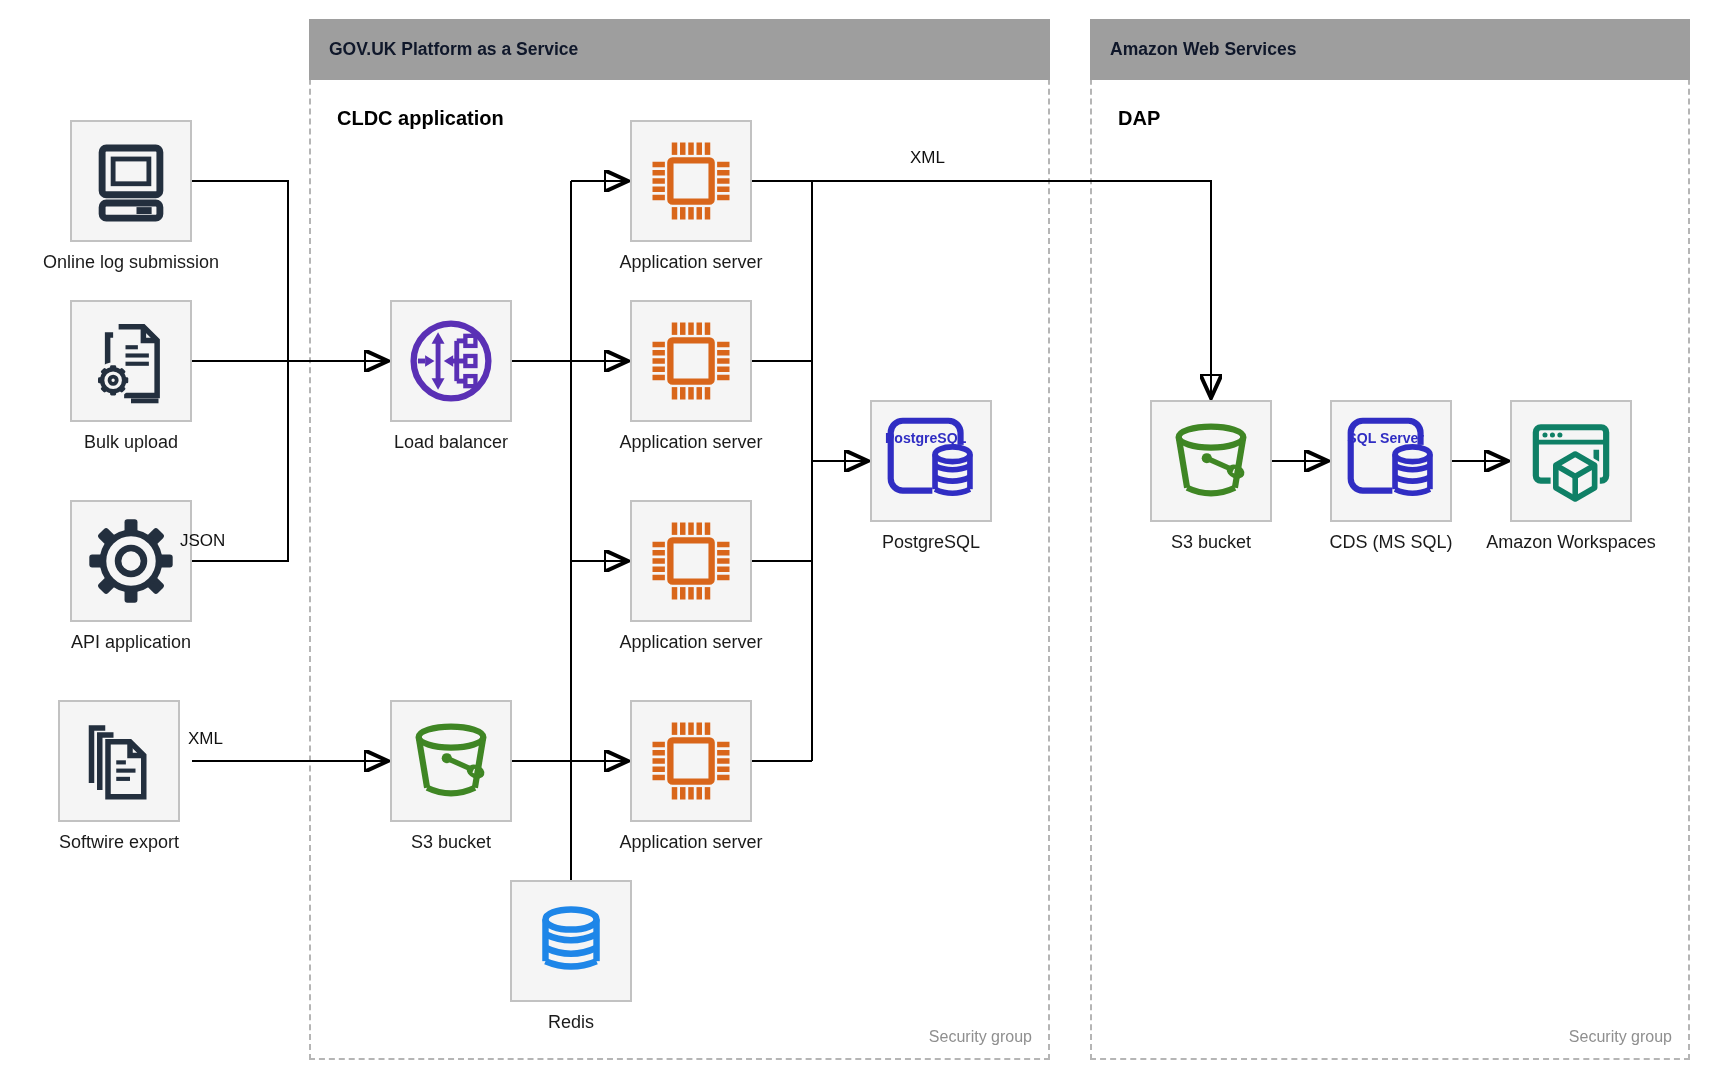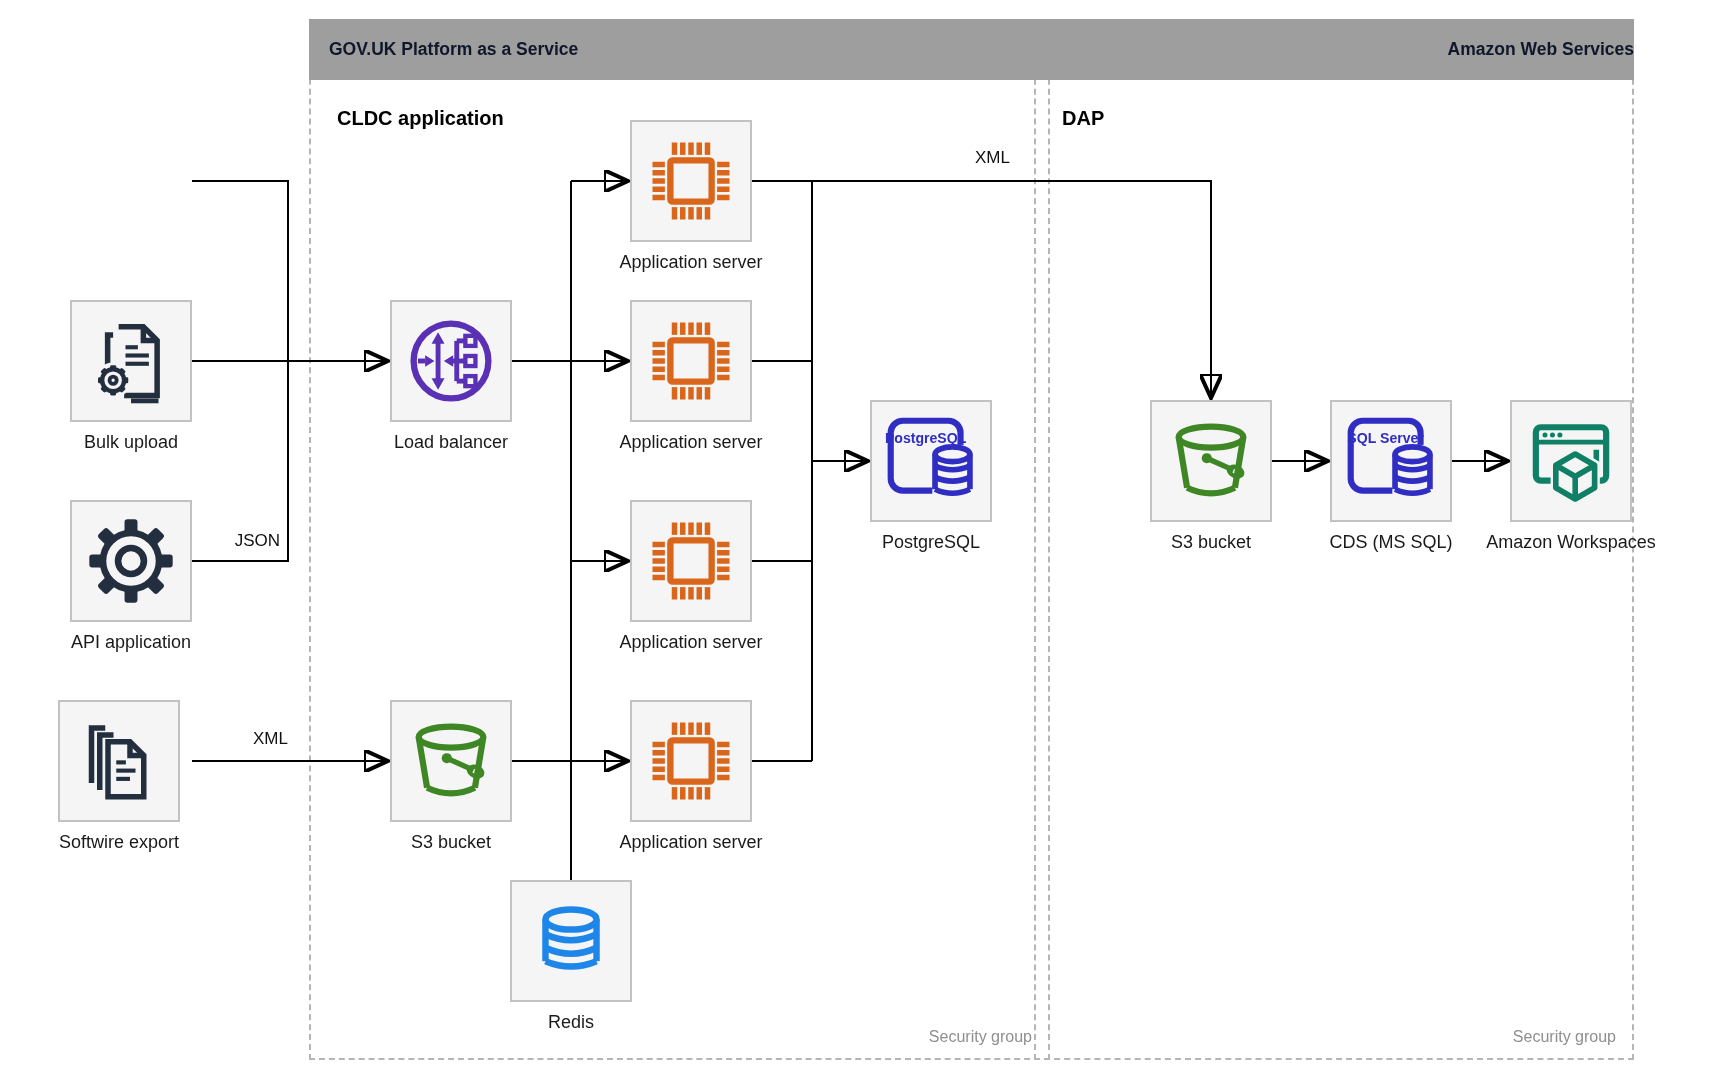--- a/index.html
+++ b/index.html
@@ -40,7 +40,7 @@
     <div class="c-footer">Security group</div>
   </div>
 
-  <div class="container" style="left:1034px;top:19px;width:600px;height:1041px;text-align:right;">
+  <div class="container" style="left:1090px;top:19px;width:600px;height:1041px;">
     <div class="c-header">
       <span class="c-title">Amazon Web Services</span>
     </div>

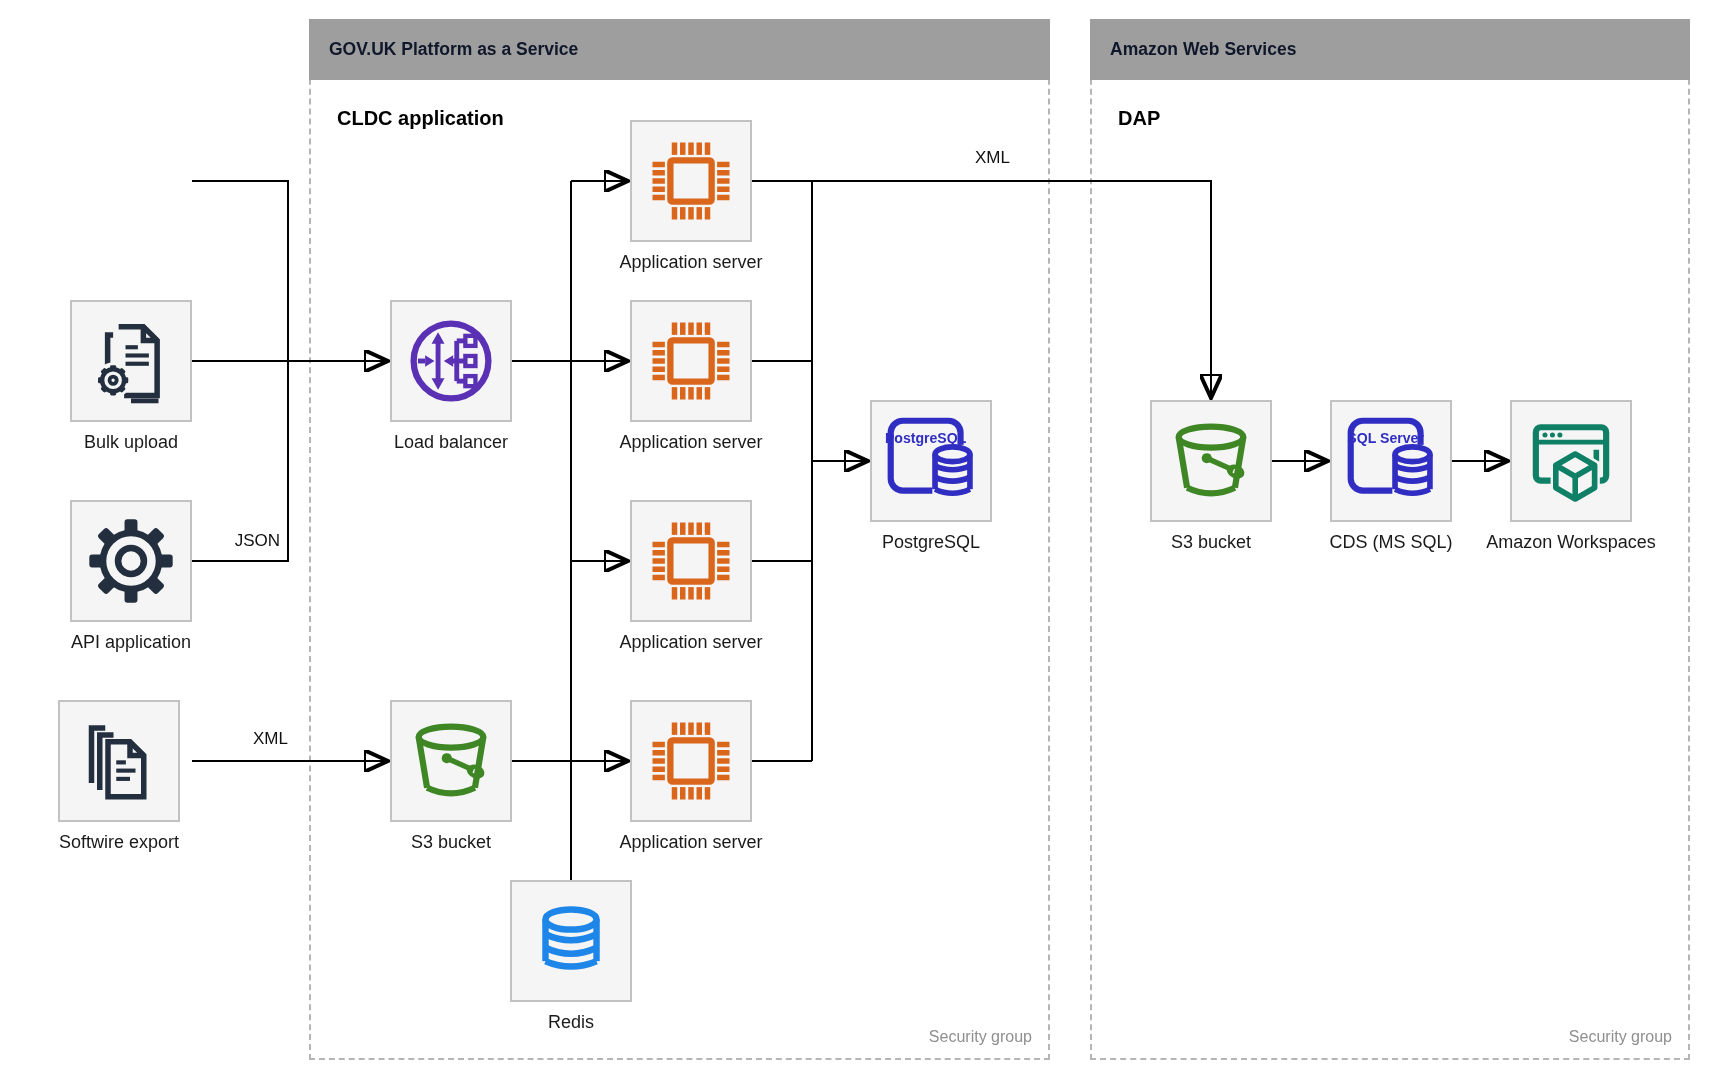--- a/index.html
+++ b/index.html
@@ -24,7 +24,7 @@
         box-sizing:border-box;display:flex;align-items:center;justify-content:center;}
   .nlabel{position:absolute;width:240px;left:-59px;top:132px;text-align:center;
           font-size:18px;color:#1a1a1a;white-space:nowrap;}
-  .elabel{position:absolute;z-index:4;width:100px;text-align:right;
+  .elabel{position:absolute;z-index:4;width:100px;text-align:left;
           font-size:17px;color:#111;}
 </style>
 </head>

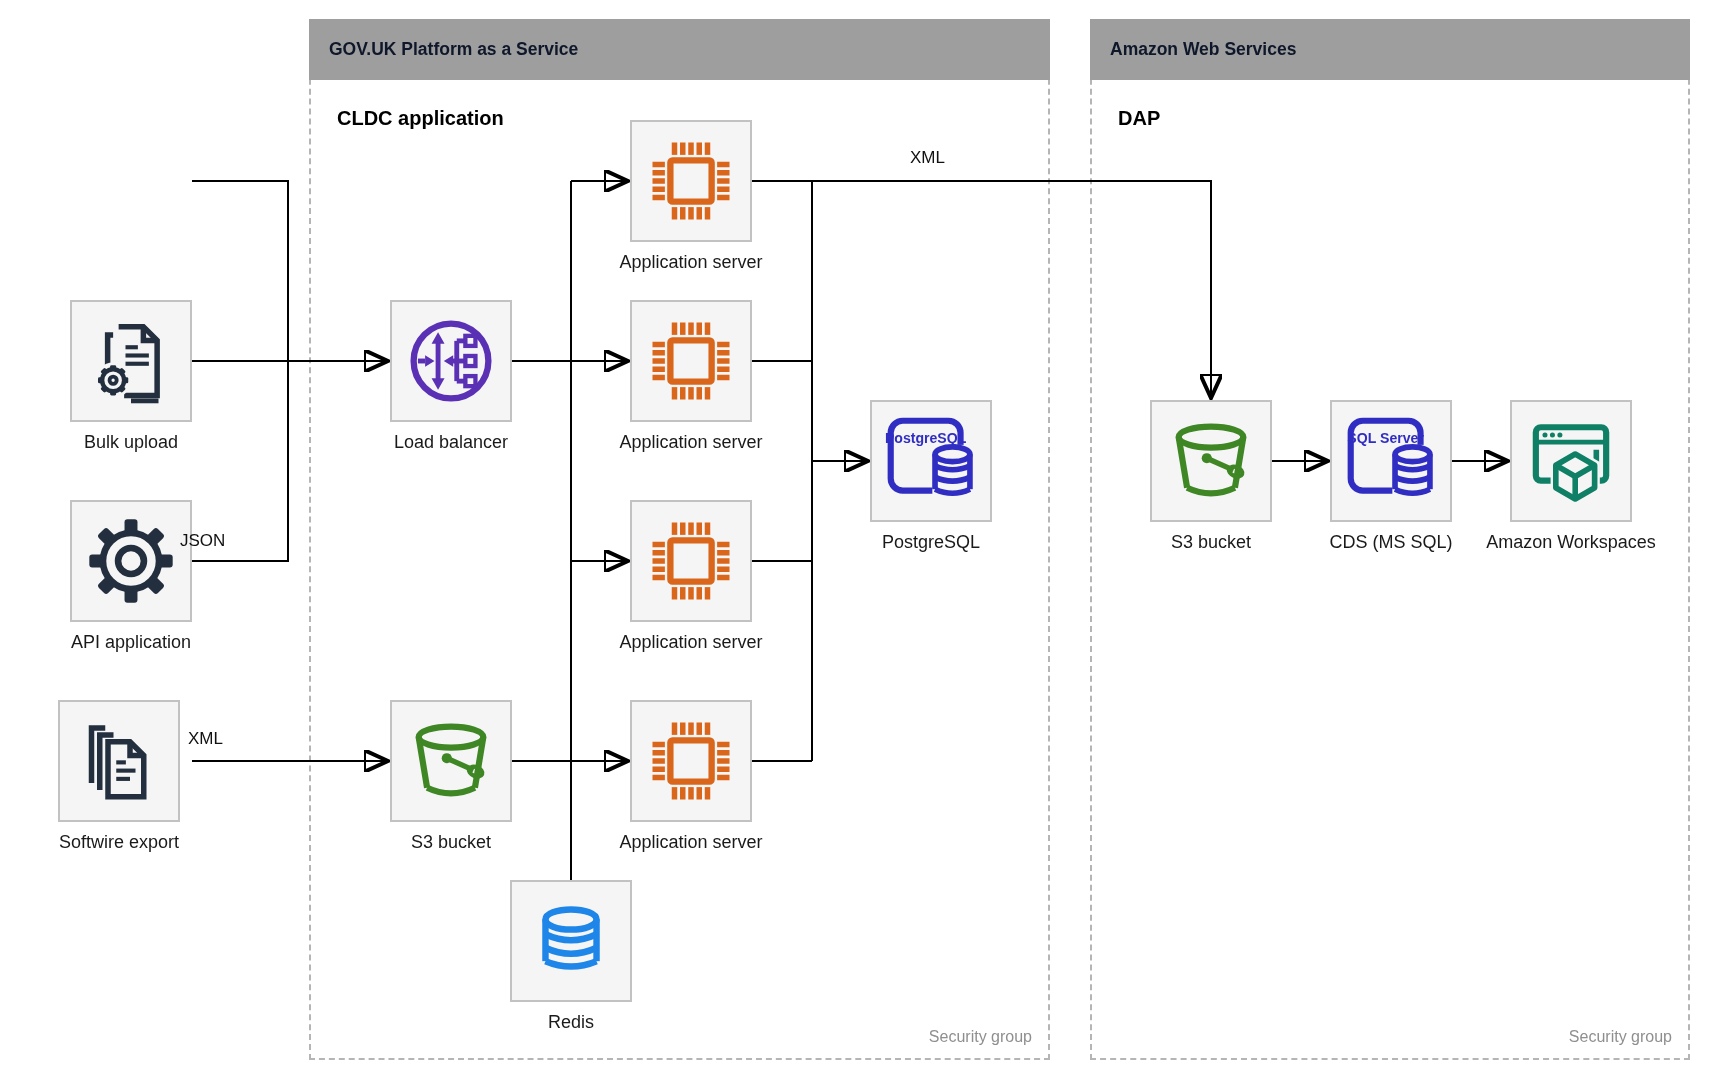--- a/index.html
+++ b/index.html
@@ -74,6 +74,19 @@
   <div class="elabel" style="left:188px;top:729px;">XML</div>
   <div class="elabel" style="left:910px;top:148px;">XML</div>
 
+  <div class="node" style="left:70px;top:120px;">
+    <div class="nbox">
+      <svg width="88" height="88" viewBox="0 0 64 64">
+        <g stroke="#232F3E" fill="none">
+          <rect x="11" y="8" width="42" height="34" rx="3" stroke-width="5"></rect>
+          <rect x="19" y="16" width="26" height="18" stroke-width="3.5"></rect>
+          <rect x="11" y="48" width="42" height="11" rx="3" stroke-width="5"></rect>
+        </g>
+        <rect x="36" y="51" width="11" height="5" fill="#232F3E"></rect>
+      </svg>
+    </div>
+    <div class="nlabel">Online log submission</div>
+  </div>
 
   <div class="node" style="left:70px;top:300px;">
     <div class="nbox">

